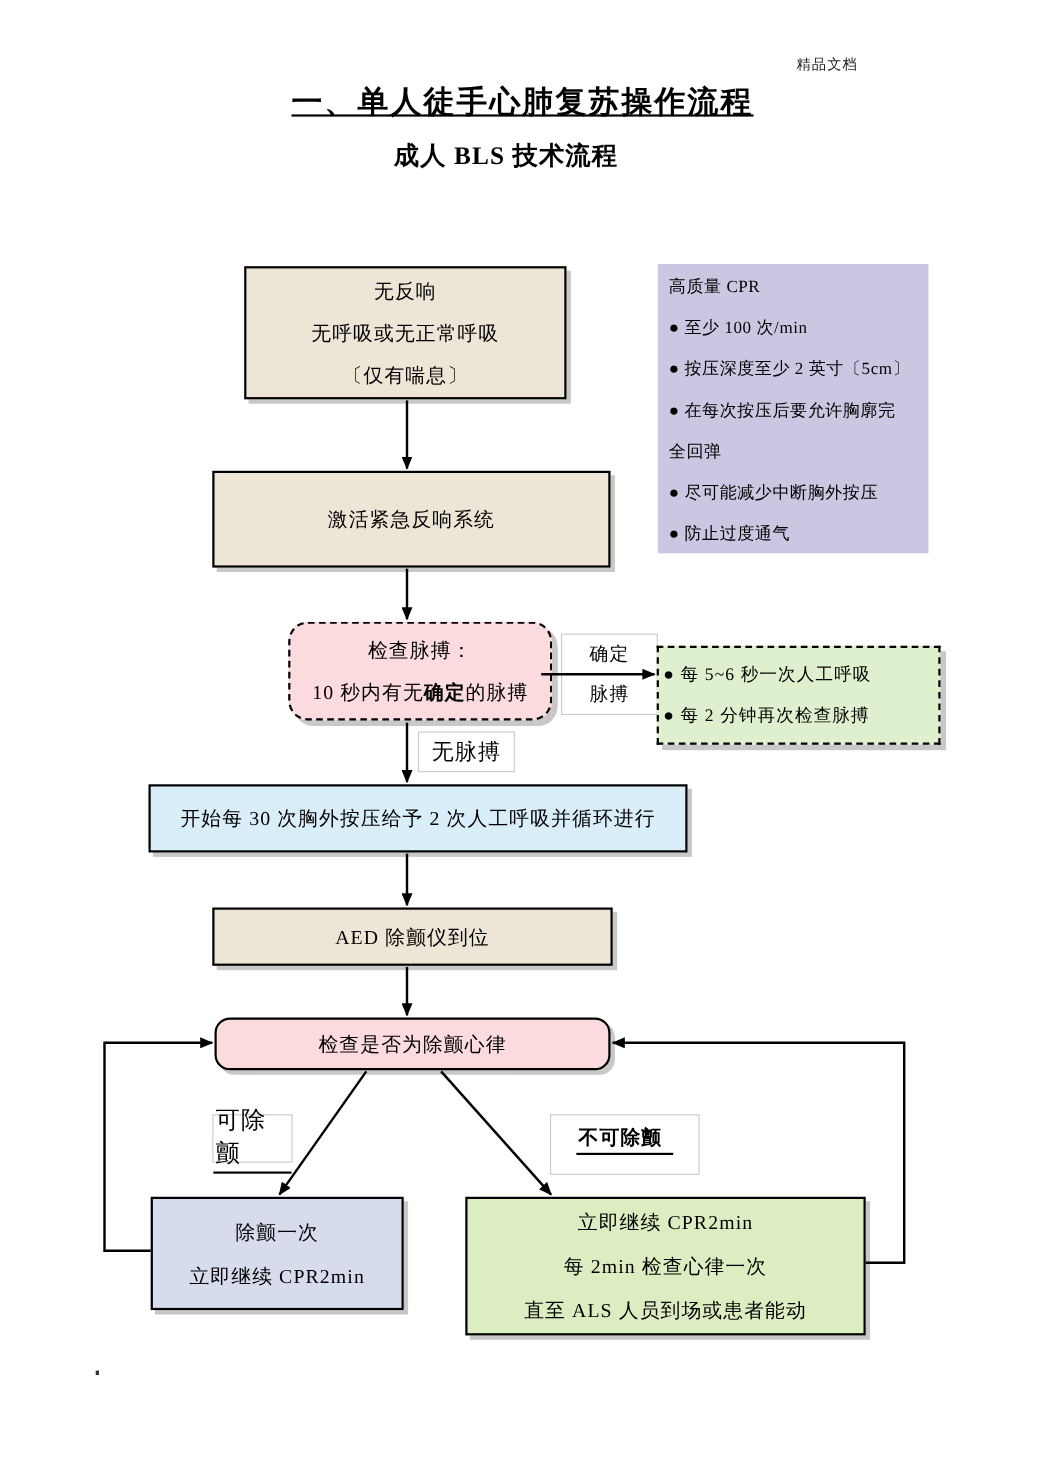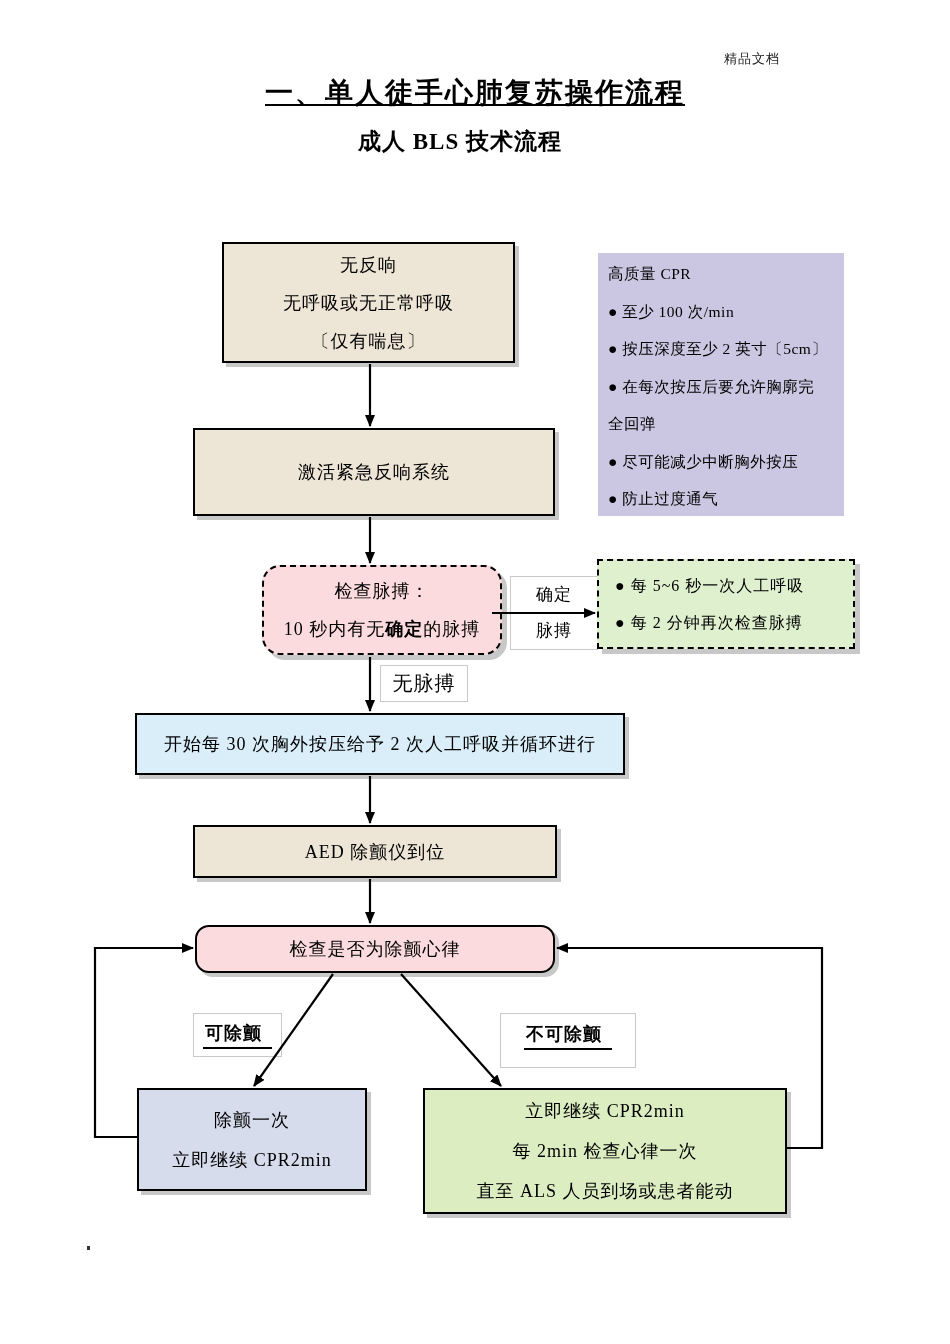--- a/index.html
+++ b/index.html
@@ -38,7 +38,7 @@
 
   .note-quality{
     left:598px;top:240px;width:246px;height:263px;background:var(--purple);
-    font-size:15.5px;letter-spacing:0.5px;line-height:37.5px;padding:2px 8px 0 10px;z-index:10;margin-top:13px;
+    font-size:15.5px;letter-spacing:0.5px;line-height:37.5px;padding:2px 8px 0 10px;z-index:10;
   }
   .note-quality .ln{white-space:nowrap;}
 

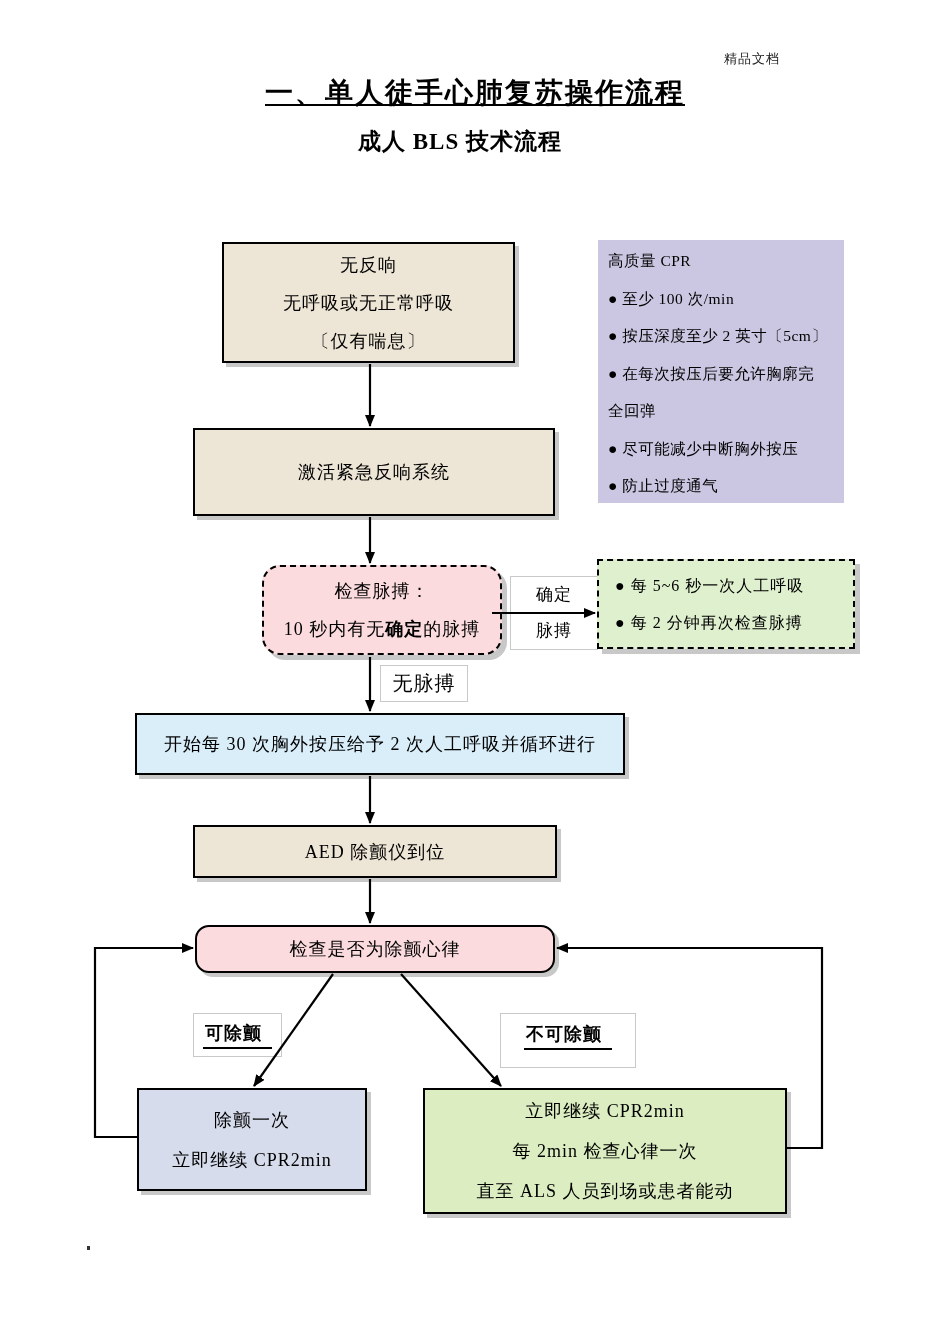--- a/index.html
+++ b/index.html
@@ -28,8 +28,8 @@
   .box-no-response{left:222px;top:242px;width:293px;height:121px;}
   .box-activate{left:193px;top:428px;width:362px;height:88px;line-height:40px;}
   .box-pulse-check{left:262px;top:565px;width:240px;height:90px;border:2.5px dashed #000;border-radius:18px;box-shadow:5px 5px 0 var(--shadow);}
-  .box-breathing{left:597px;top:559px;width:258px;height:90px;border:2.5px dashed #000;box-shadow:5px 5px 0 var(--shadow);
-    align-items:flex-start;padding-left:16px;font-size:16px;line-height:37px;text-align:right;z-index:12;}
+  .box-breathing{left:597px;top:587px;width:258px;height:90px;border:2.5px dashed #000;box-shadow:5px 5px 0 var(--shadow);
+    align-items:flex-start;padding-left:4px;font-size:16px;line-height:37px;text-align:right;z-index:12;}
   .box-compressions{left:135px;top:713px;width:490px;height:62px;}
   .box-aed{left:193px;top:825px;width:364px;height:53px;}
   .box-rhythm{left:195px;top:925px;width:360px;height:48px;border:2.5px solid #000;border-radius:14px;}

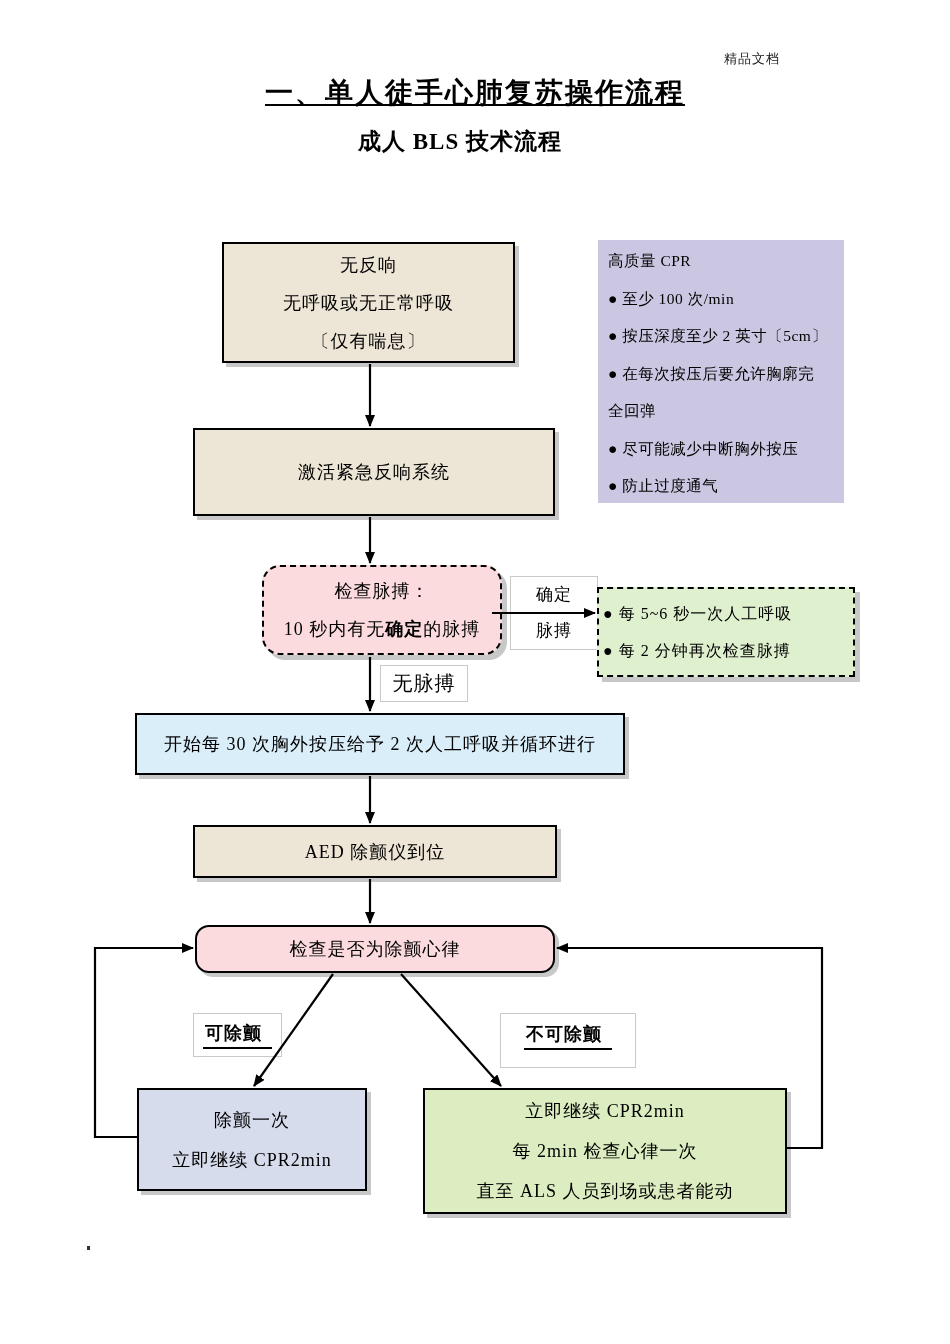--- a/index.html
+++ b/index.html
@@ -49,7 +49,7 @@
   }
   .lbl-sure{left:510px;top:576px;width:88px;height:74px;line-height:36px;}
   .lbl-nopulse{left:380px;top:665px;width:88px;height:37px;font-size:20px;}
-  .lbl-shock{left:193px;top:1013px;width:89px;height:44px;font-size:18px;font-weight:bold;}
+  .lbl-shock{left:193px;top:1013px;width:73px;height:44px;font-size:22px;font-weight:normal;}
   .lbl-noshock{left:500px;top:1013px;width:136px;height:55px;font-size:18px;font-weight:bold;justify-content:flex-start;padding-top:8px;align-items:center;}
   .underlined{border-bottom:2px solid #000;padding:0 10px 2px 2px;}
 

